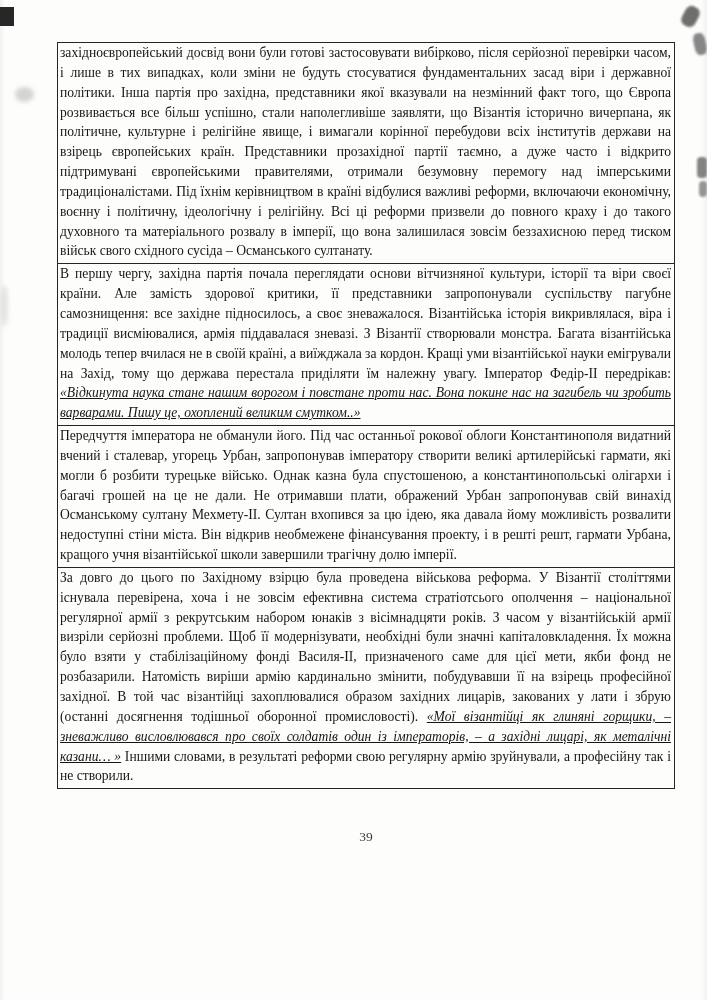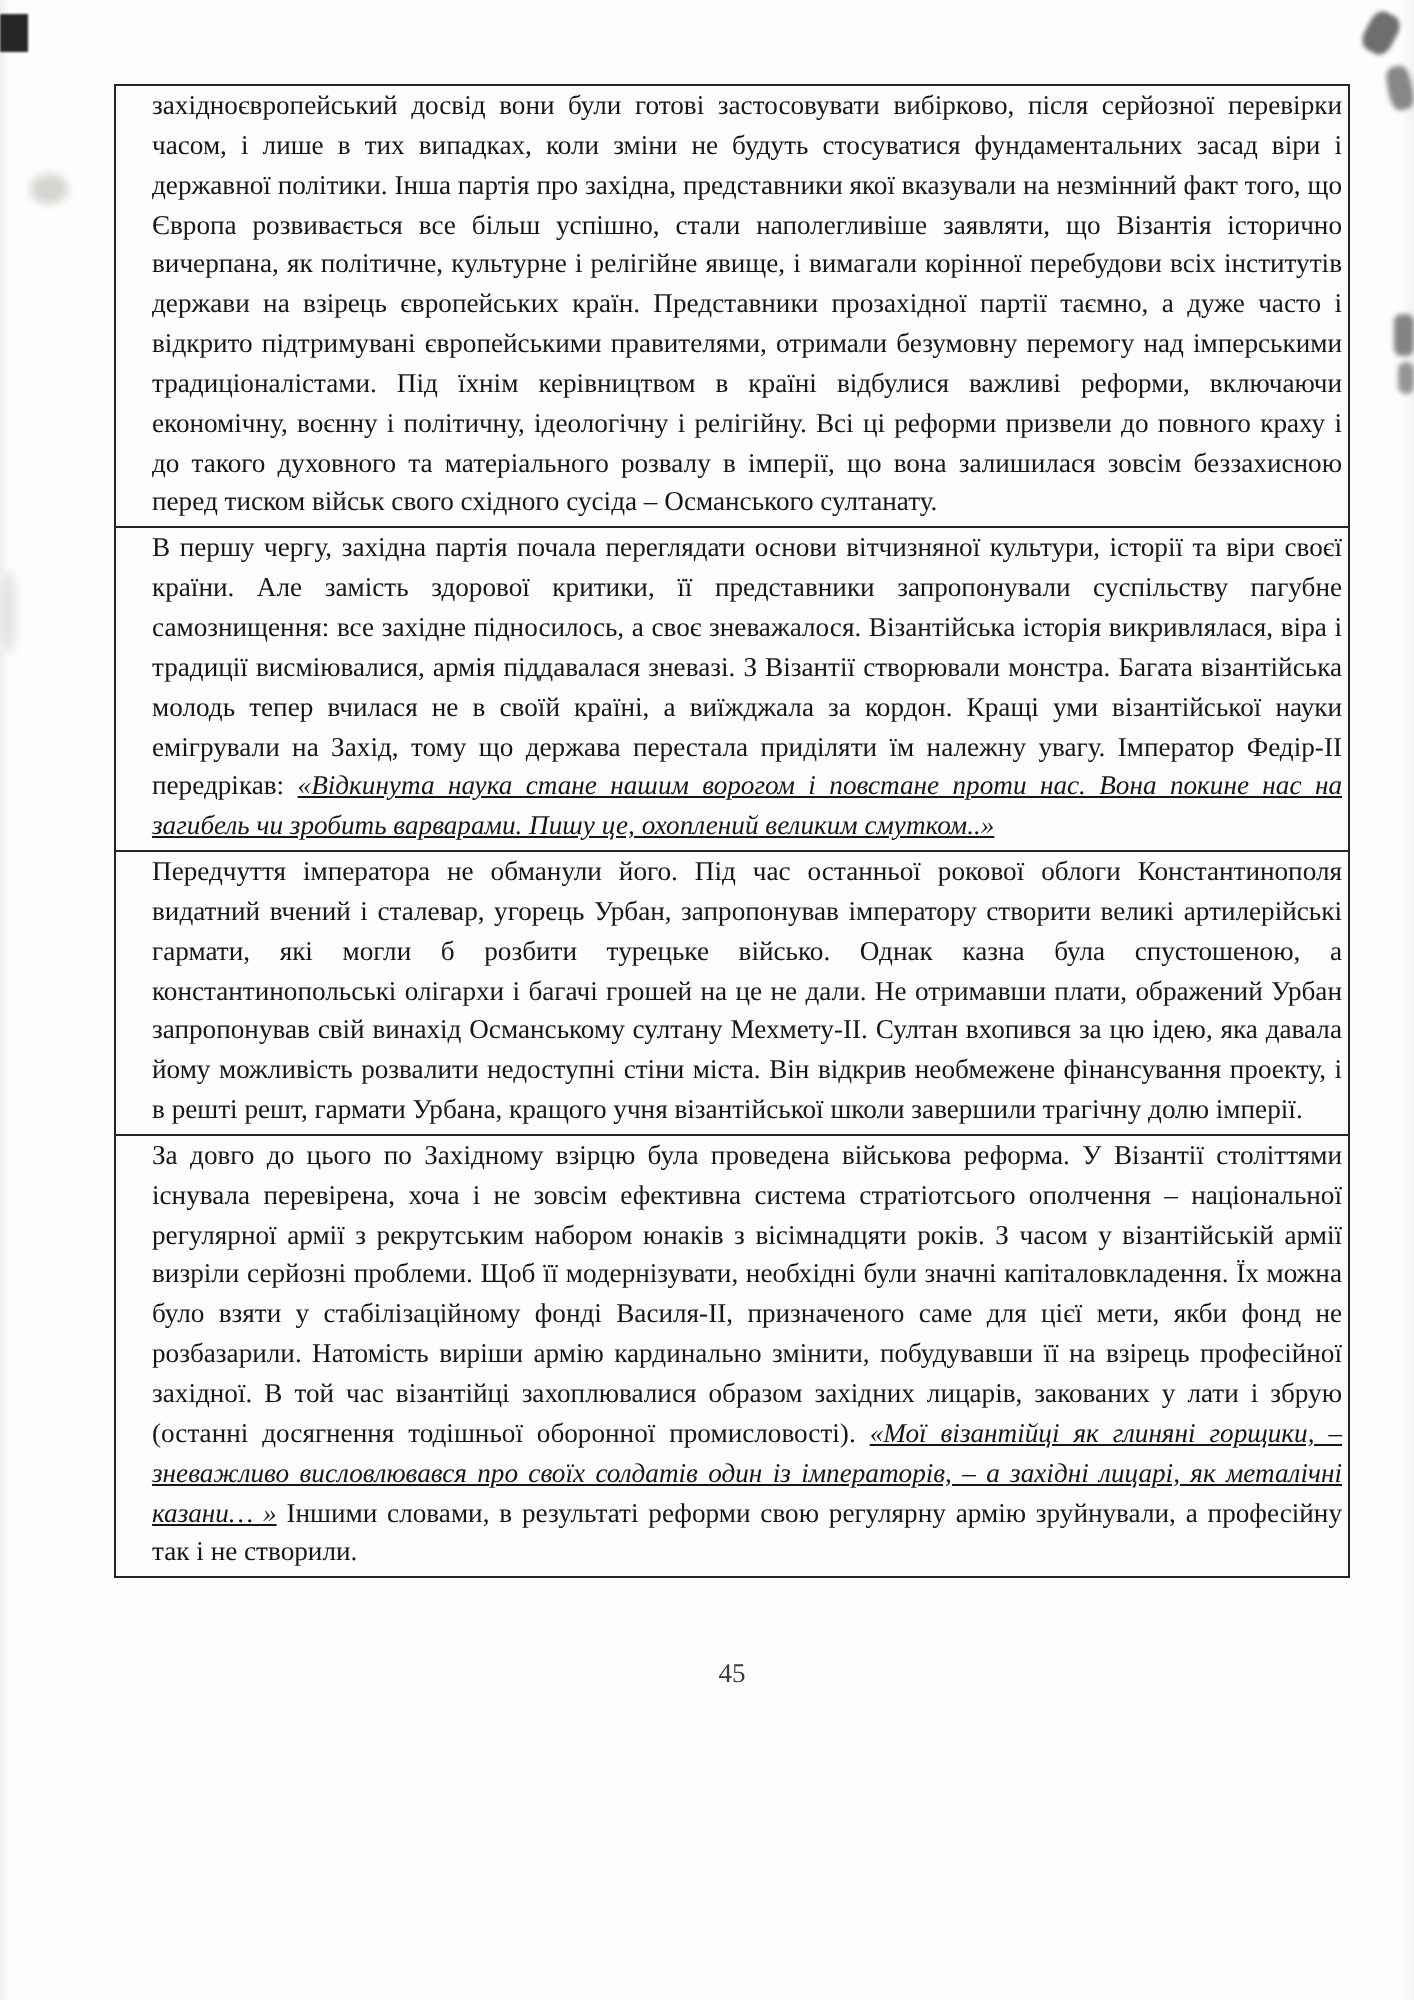--- a/index.html
+++ b/index.html
@@ -35,7 +35,7 @@
   .para-cell {
     box-sizing: border-box;
     border: 1px solid #252525;
-    padding: 0 3px 2px 18px;
+    padding: 0 3px 2px 2px;
     font-size: 13.6px;
     line-height: 19.85px;
     text-align: justify;

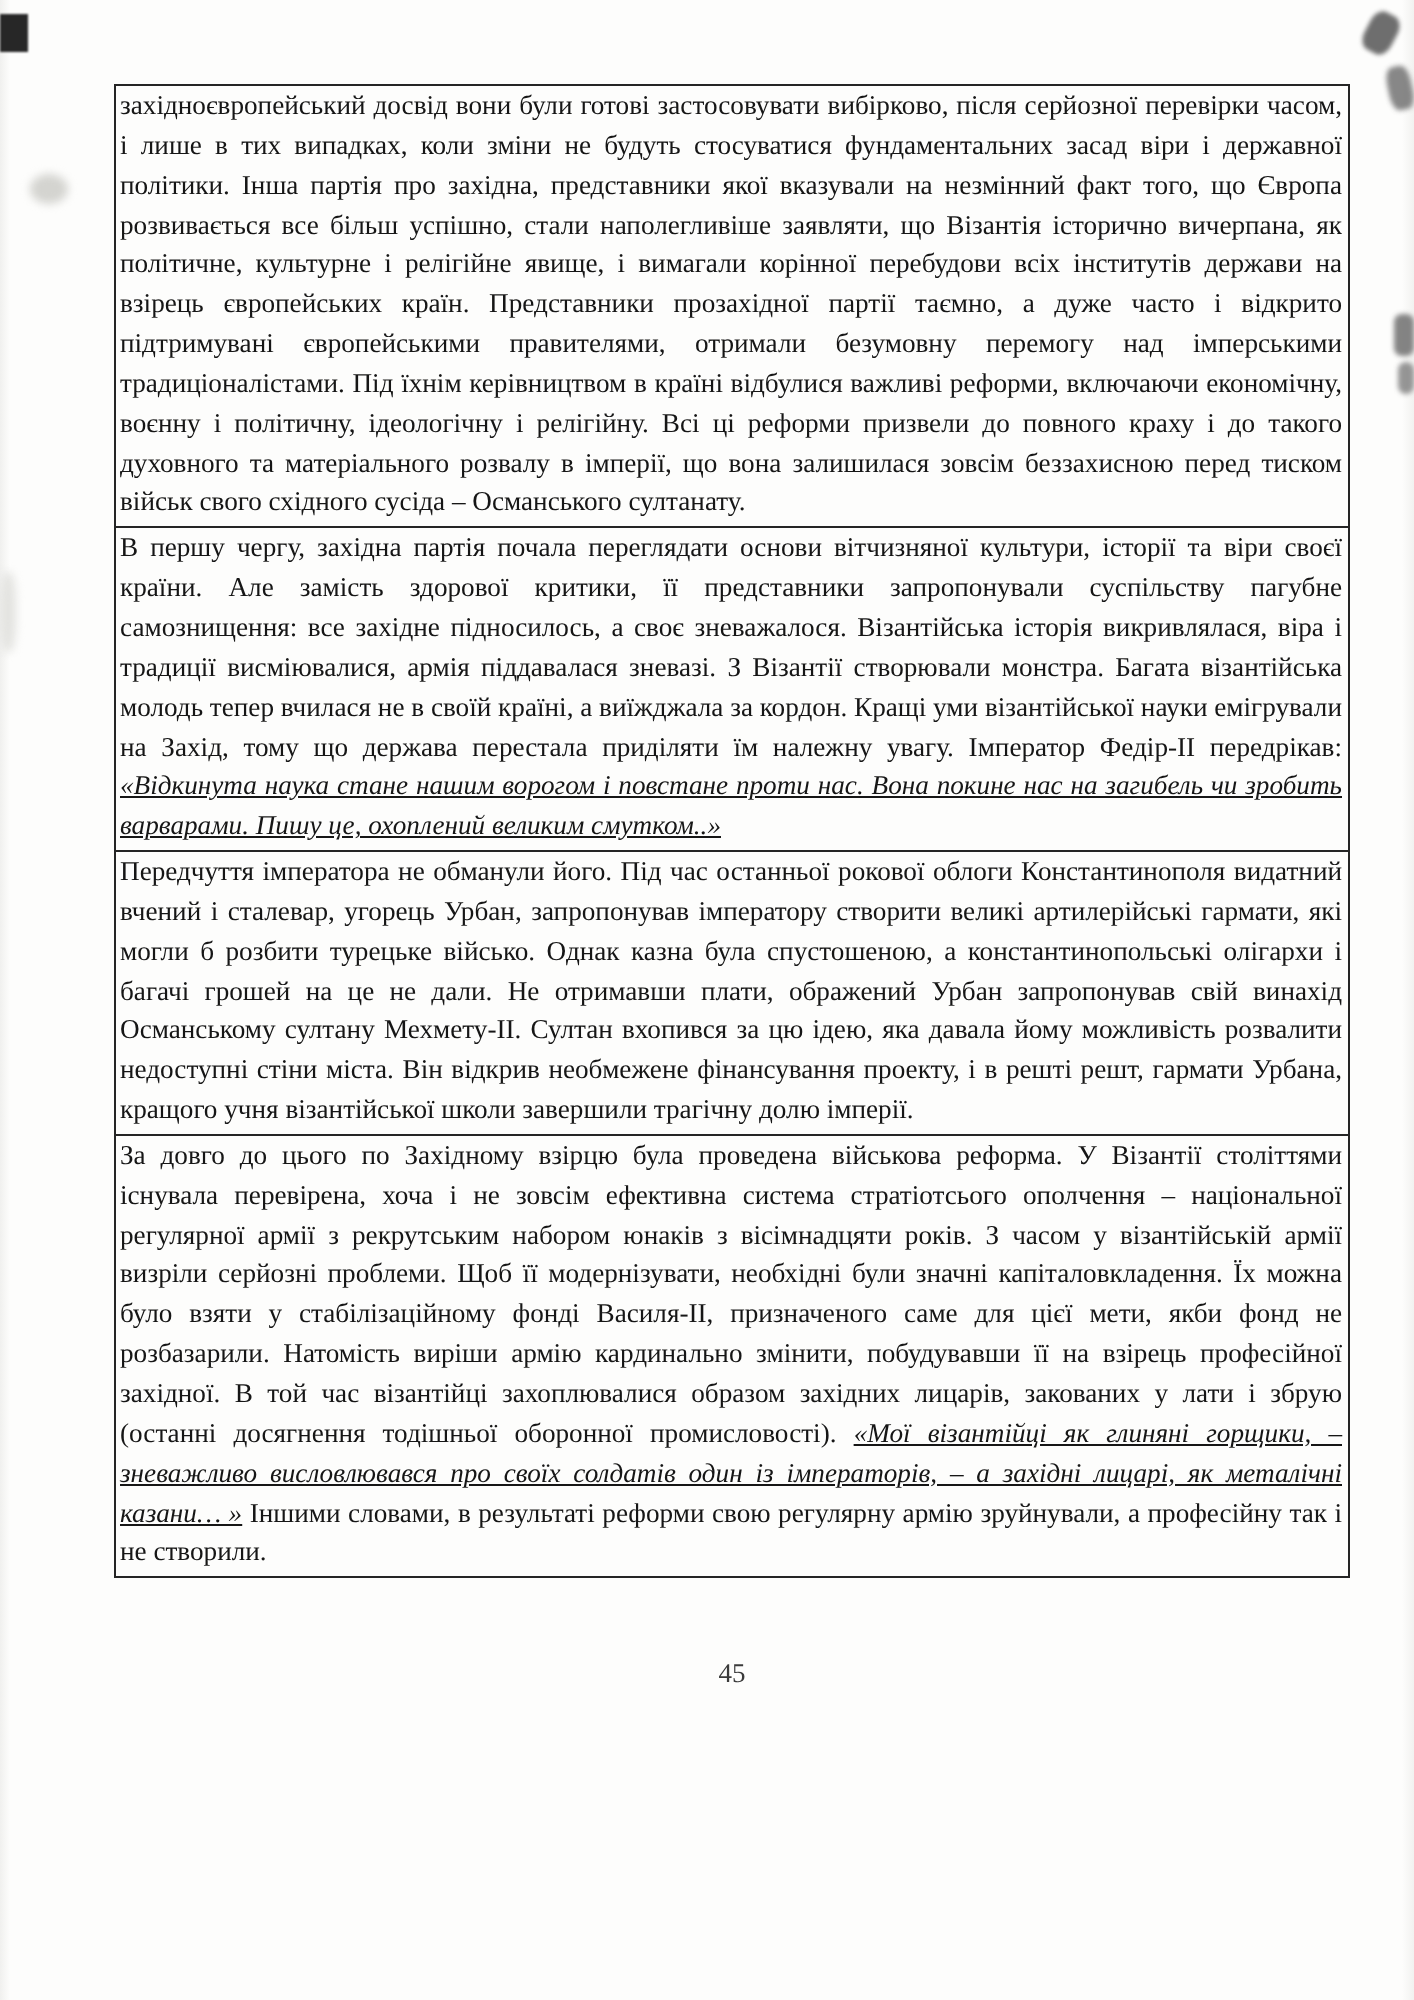--- a/index.html
+++ b/index.html
@@ -102,7 +102,7 @@
 
   </div>
 
-  <div class="page-number">45</div>
+  <div class="page-number">39</div>
 
 </div>
 

